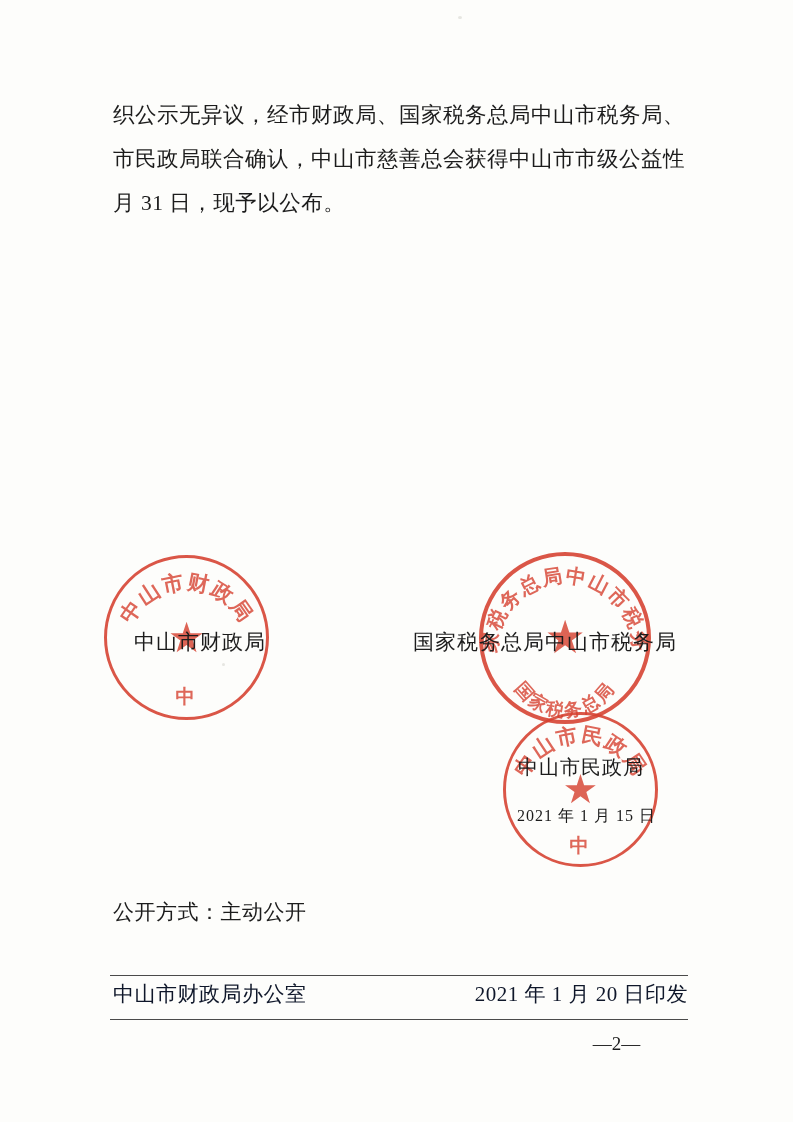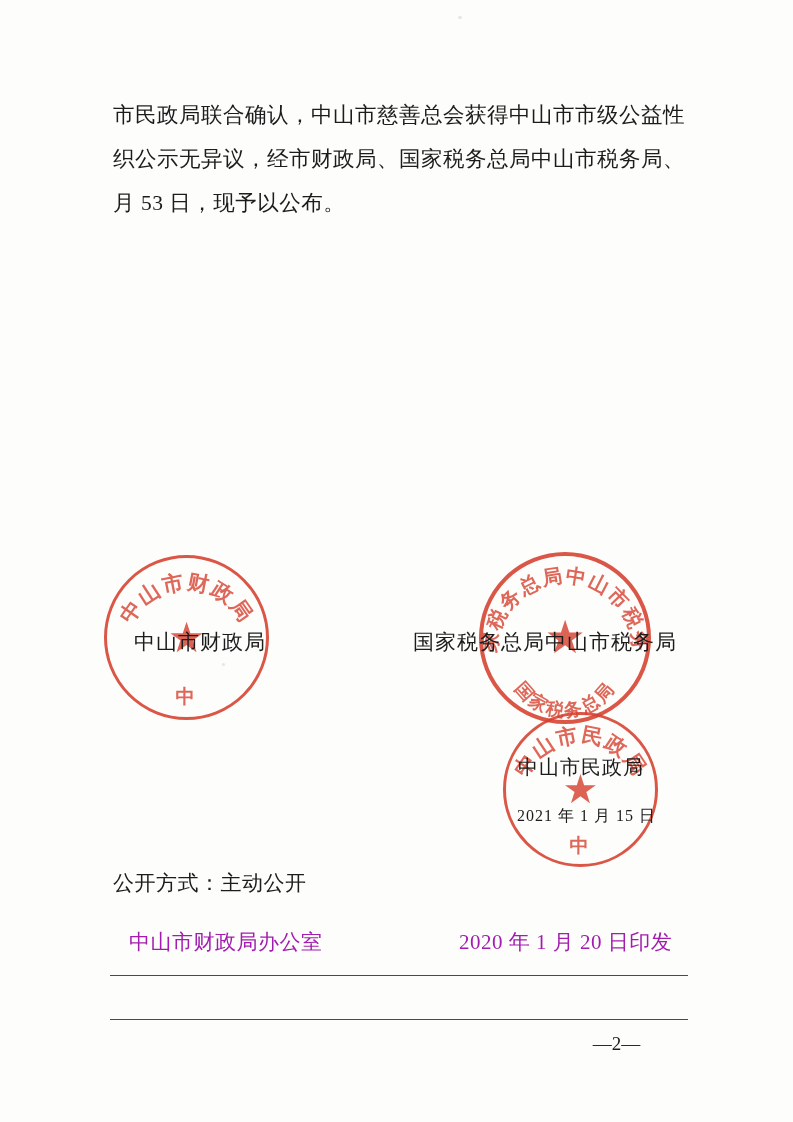--- a/index.html
+++ b/index.html
@@ -196,8 +196,8 @@
   <div class="scan-speck" style="left:222px;top:663px;width:3px;height:3px;"></div>
 
   <div class="body-text">
+    <span class="line">织公示无异议，经市财政局、国家税务总局中山市税务局、</span>
     <span class="line">市民政局联合确认，中山市慈善总会获得中山市市级公益性</span>
-    <span class="line">织公示无异议，经市财政局、国家税务总局中山市税务局、</span>
     <span class="line">月 53 日，现予以公布。</span>
   </div>
 

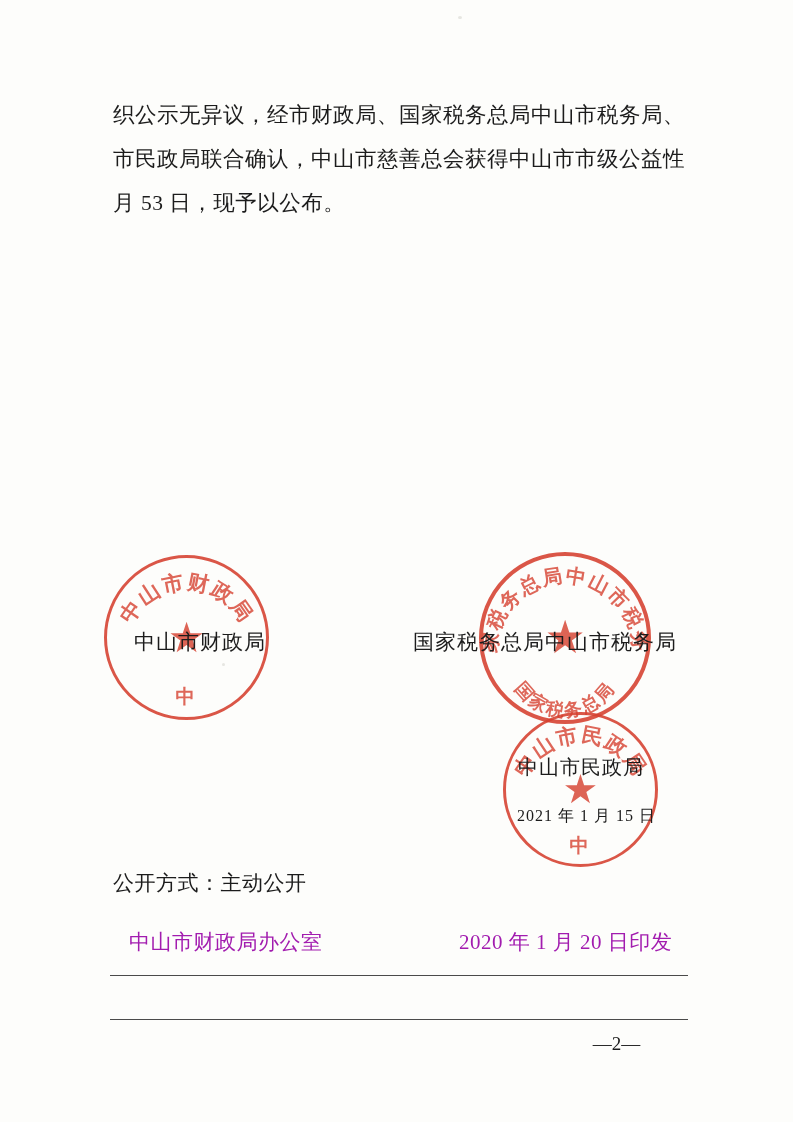--- a/index.html
+++ b/index.html
@@ -198,7 +198,7 @@
   <div class="body-text">
     <span class="line">织公示无异议，经市财政局、国家税务总局中山市税务局、</span>
     <span class="line">市民政局联合确认，中山市慈善总会获得中山市市级公益性</span>
-    <span class="line">月 53 日，现予以公布。</span>
+    <span class="line">月 31 日，现予以公布。</span>
   </div>
 
   <div class="seal-area">

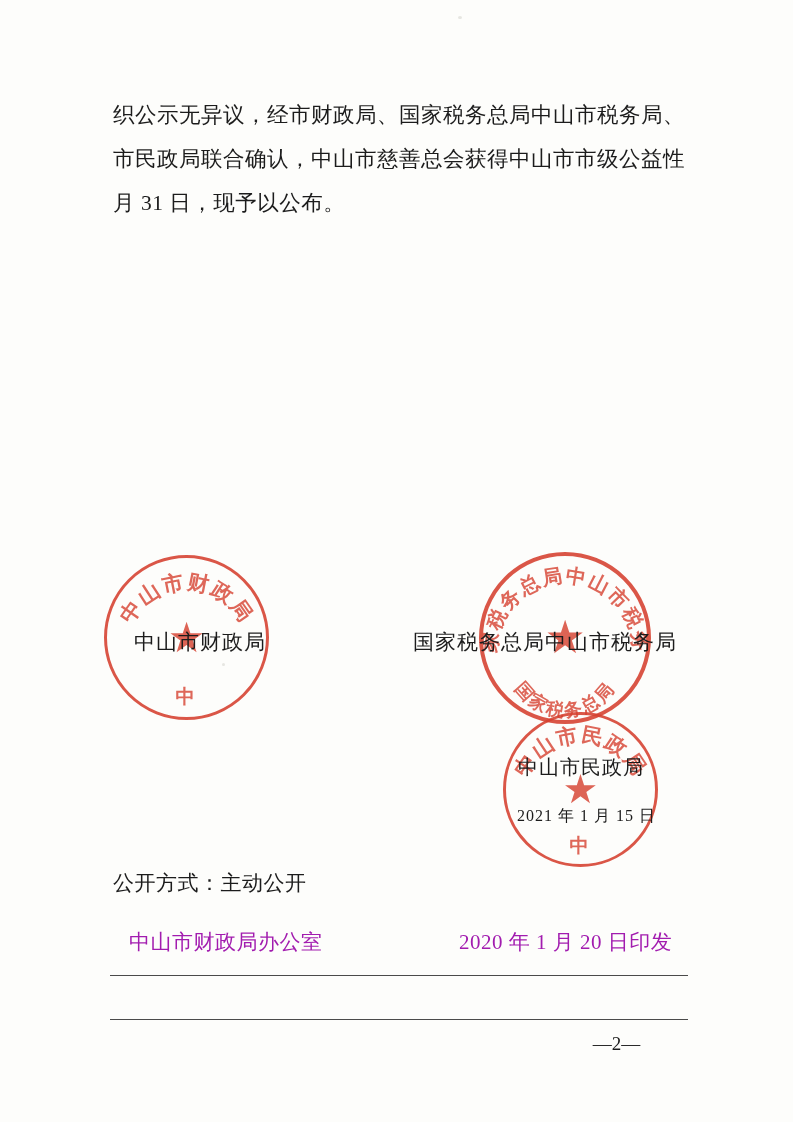--- a/index.html
+++ b/index.html
@@ -133,7 +133,7 @@
   .footer {
     position: absolute;
     left: 113px;
-    top: 863px;
+    top: 892px;
     width: 570px;
   }
   .footer-line {

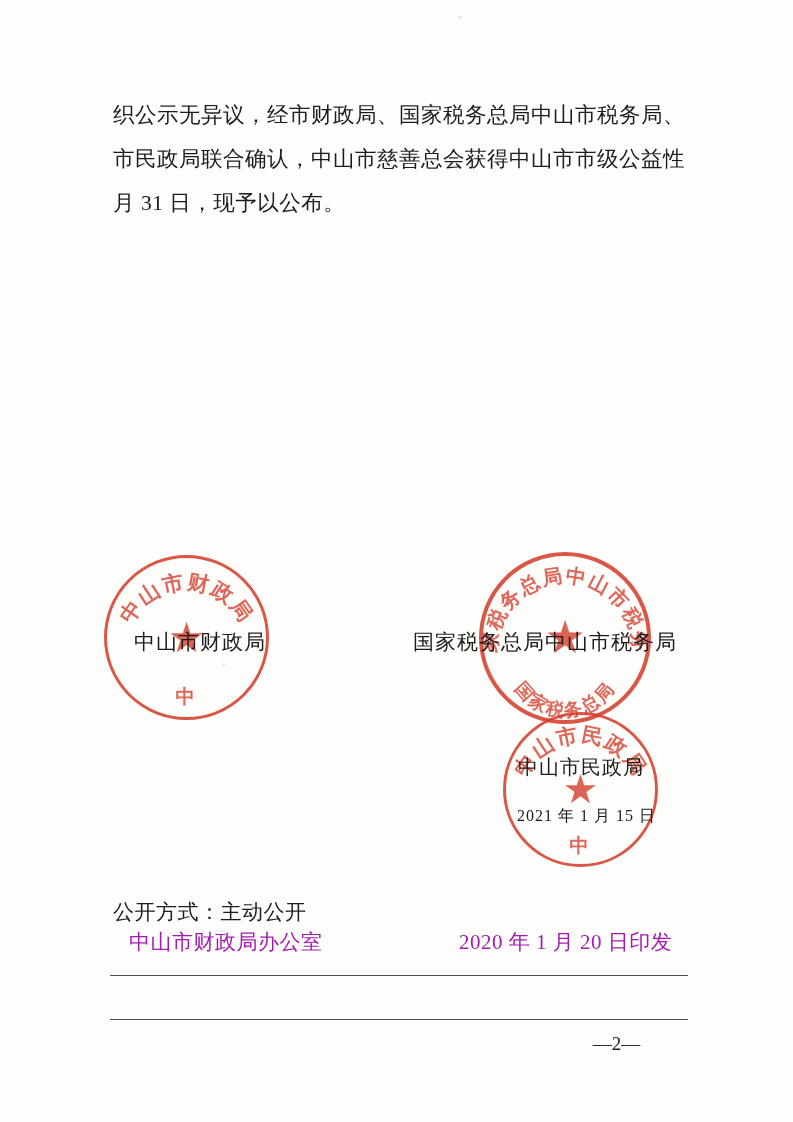--- a/index.html
+++ b/index.html
@@ -154,13 +154,13 @@
   .footer-table {
     position: absolute;
     left: 113px;
-    top: 928px;
+    top: 980px;
     width: 575px;
     display: flex;
-    justify-content: center;
+    justify-content: space-between;
     font-size: 21px;
     letter-spacing: 0.5px;
-    color: #a21caf;
+    color: #0f172a;
   }
   .footer-issuer {
     width: 330px;

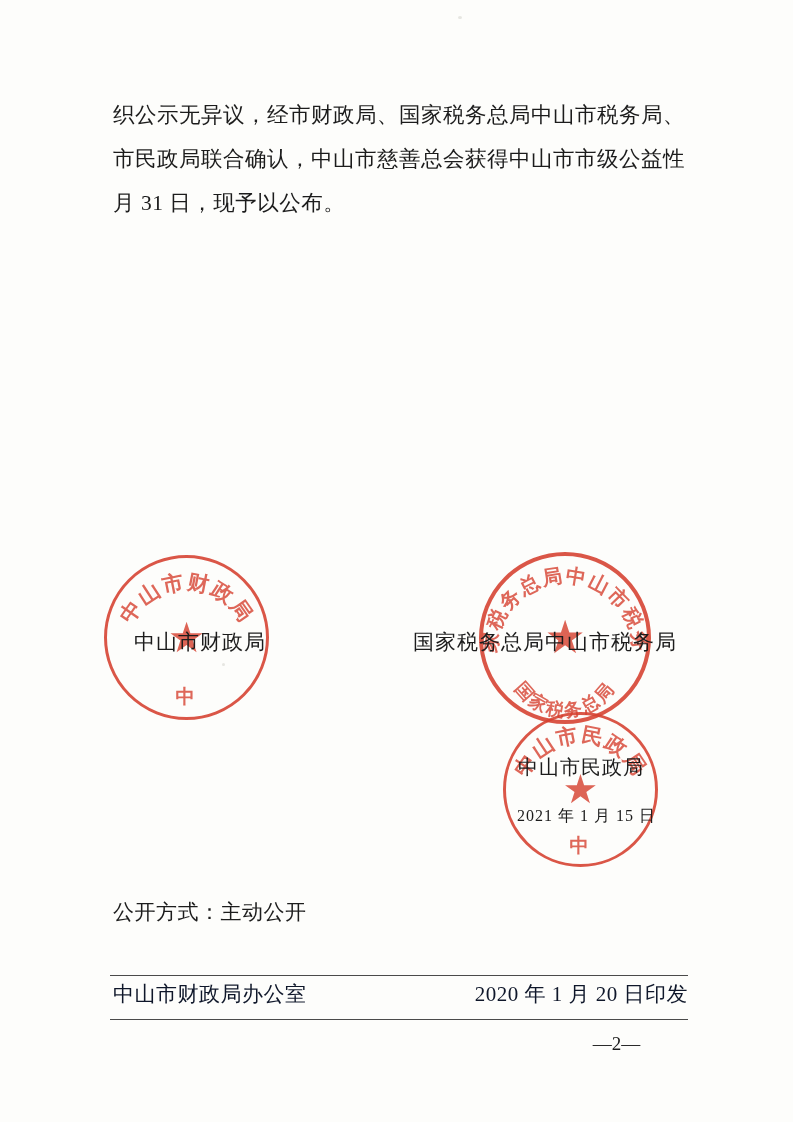--- a/index.html
+++ b/index.html
@@ -258,7 +258,7 @@
   <div class="footer-rule rule-top"></div>
   <div class="footer-table">
     <div class="footer-issuer">中山市财政局办公室</div>
-    <div class="footer-date">2020 年 1 月 20 日印发</div>
+    <div class="footer-date">2021 年 1 月 20 日印发</div>
   </div>
   <div class="footer-rule rule-bottom"></div>
 

